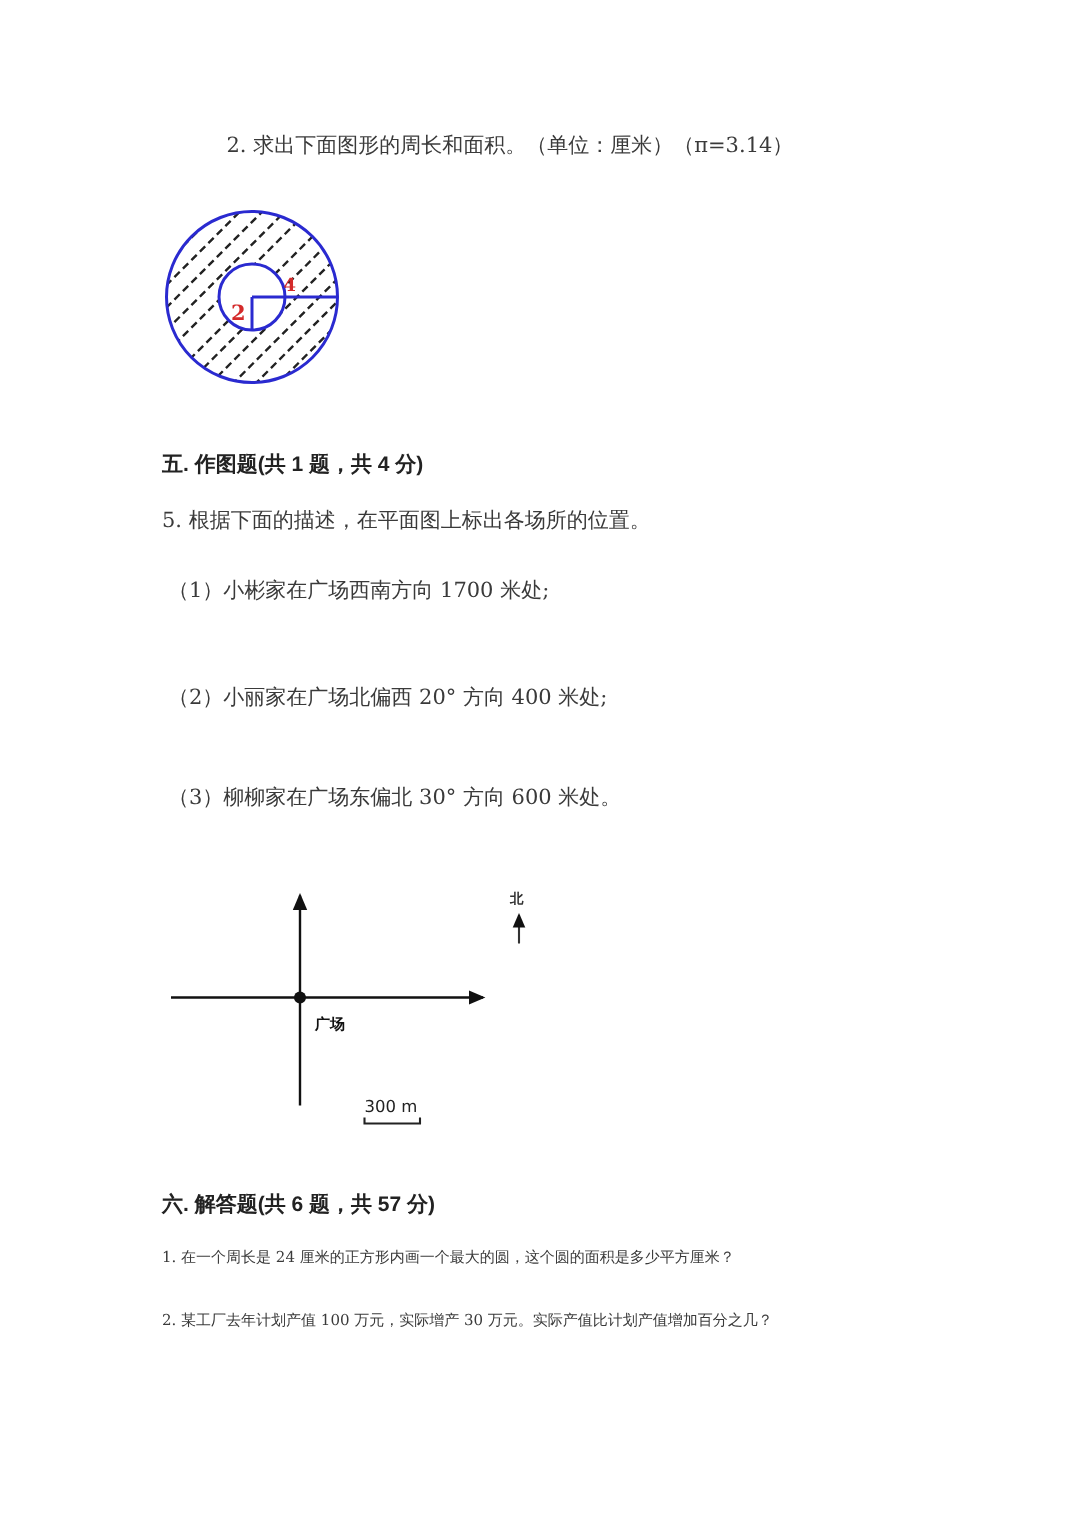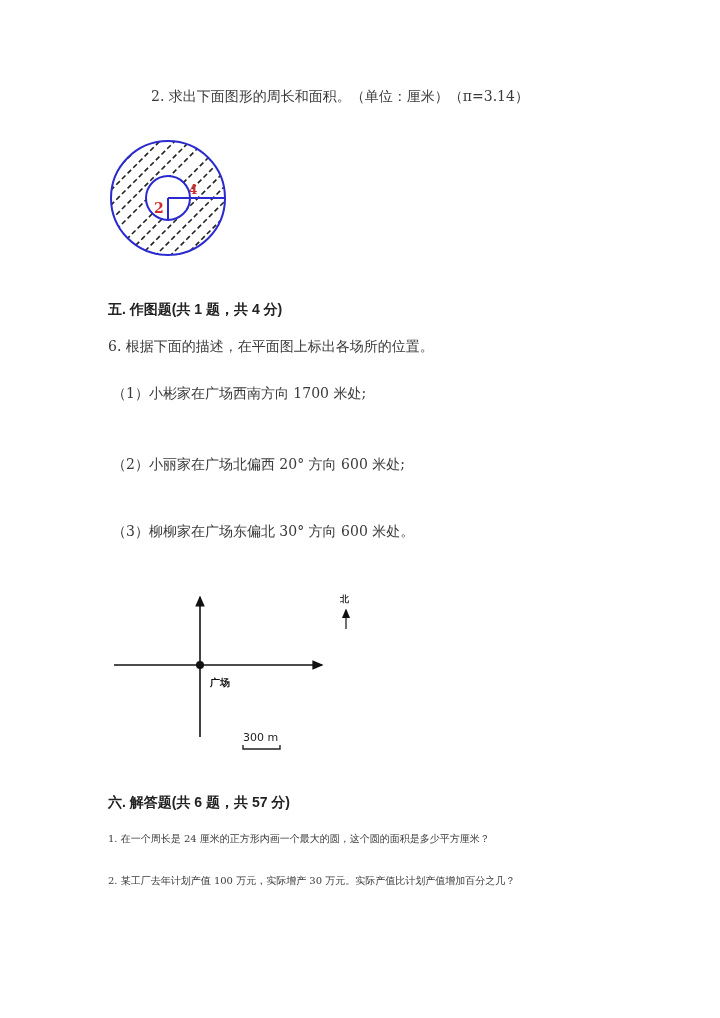--- a/index.html
+++ b/index.html
@@ -47,7 +47,7 @@
 </svg>
 
 <div class="heading" style="left:108px; top:301px;">五. 作图题(共 1 题，共 4 分)</div>
-<div class="txt" style="left:108px; top:338px;">6. 根据下面的描述，在平面图上标出各场所的位置。</div>
+<div class="txt" style="left:108px; top:338px;">5. 根据下面的描述，在平面图上标出各场所的位置。</div>
 <div class="txt" style="left:112px; top:385px;">（1）小彬家在广场西南方向 1700 米处;</div>
 <div class="txt" style="left:112px; top:456px;">（2）小丽家在广场北偏西 20°  方向 600 米处;</div>
 <div class="txt" style="left:112px; top:523px;">（3）柳柳家在广场东偏北 30°  方向 600 米处。</div>

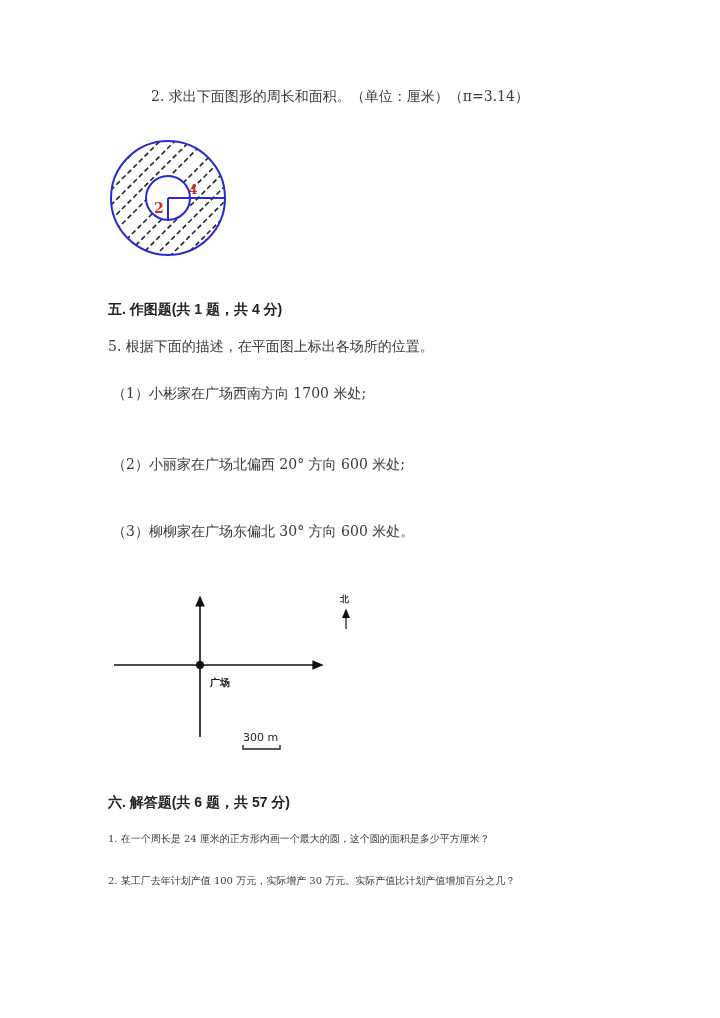--- a/index.html
+++ b/index.html
@@ -49,7 +49,7 @@
 <div class="heading" style="left:108px; top:301px;">五. 作图题(共 1 题，共 4 分)</div>
 <div class="txt" style="left:108px; top:338px;">5. 根据下面的描述，在平面图上标出各场所的位置。</div>
 <div class="txt" style="left:112px; top:385px;">（1）小彬家在广场西南方向 1700 米处;</div>
-<div class="txt" style="left:112px; top:456px;">（2）小丽家在广场北偏西 20°  方向 600 米处;</div>
+<div class="txt" style="left:112px; top:456px;">（2）小丽家在广场北偏西 20°  方向 400 米处;</div>
 <div class="txt" style="left:112px; top:523px;">（3）柳柳家在广场东偏北 30°  方向 600 米处。</div>
 
 <svg width="260" height="170" style="left:110px; top:585px;" viewBox="0 0 260 170">

